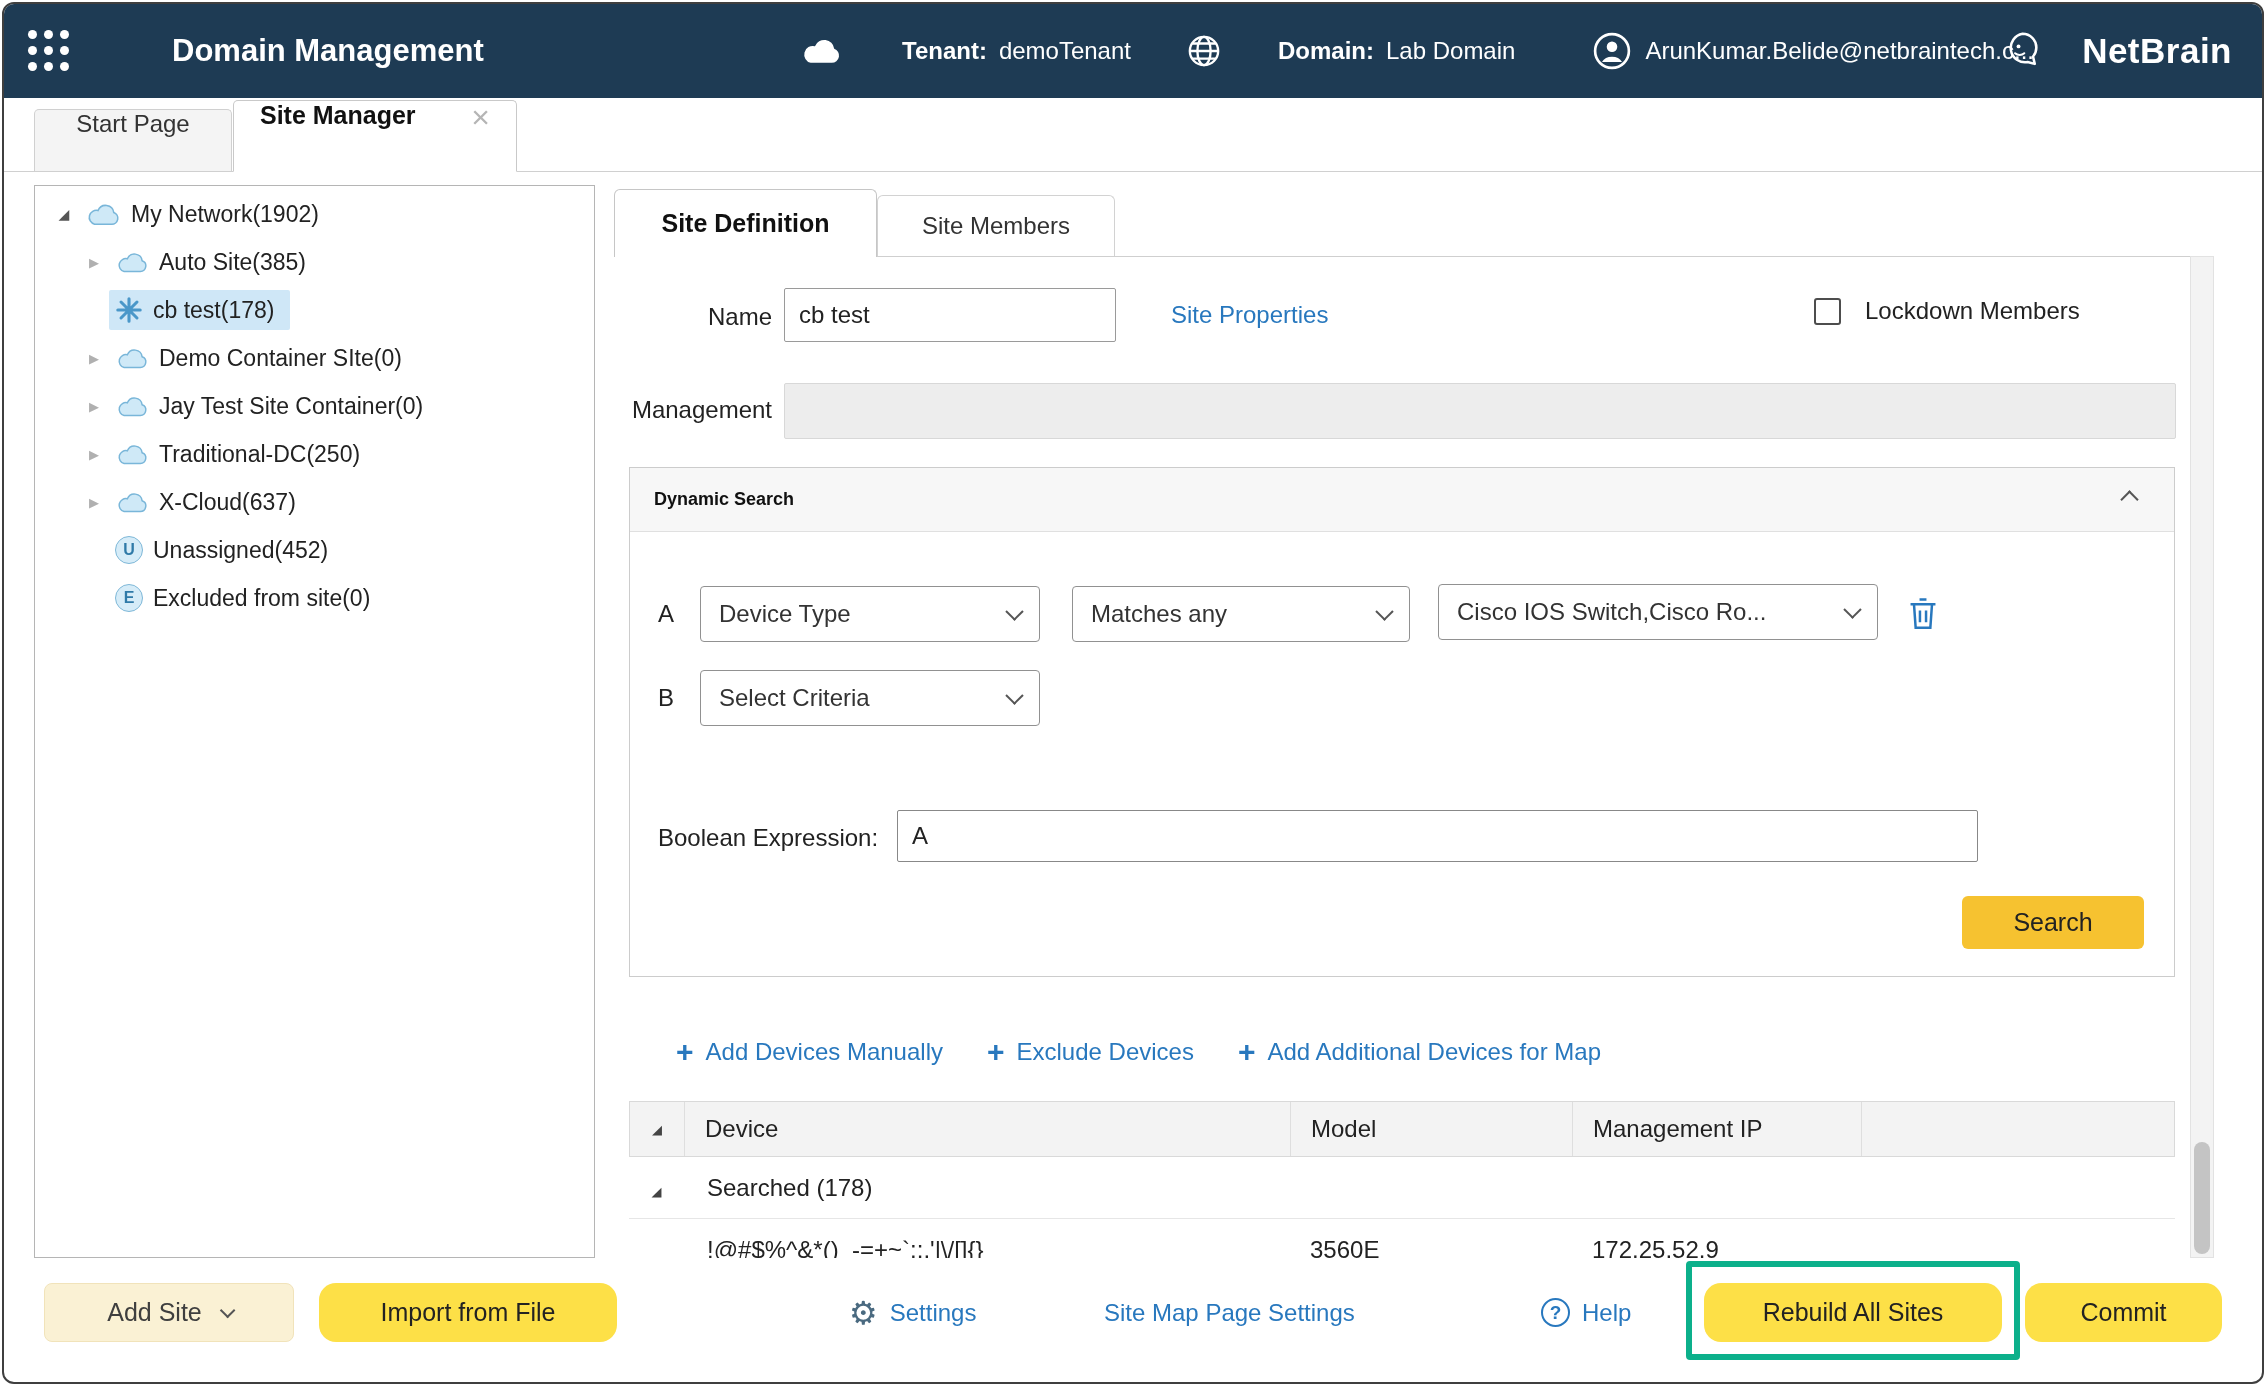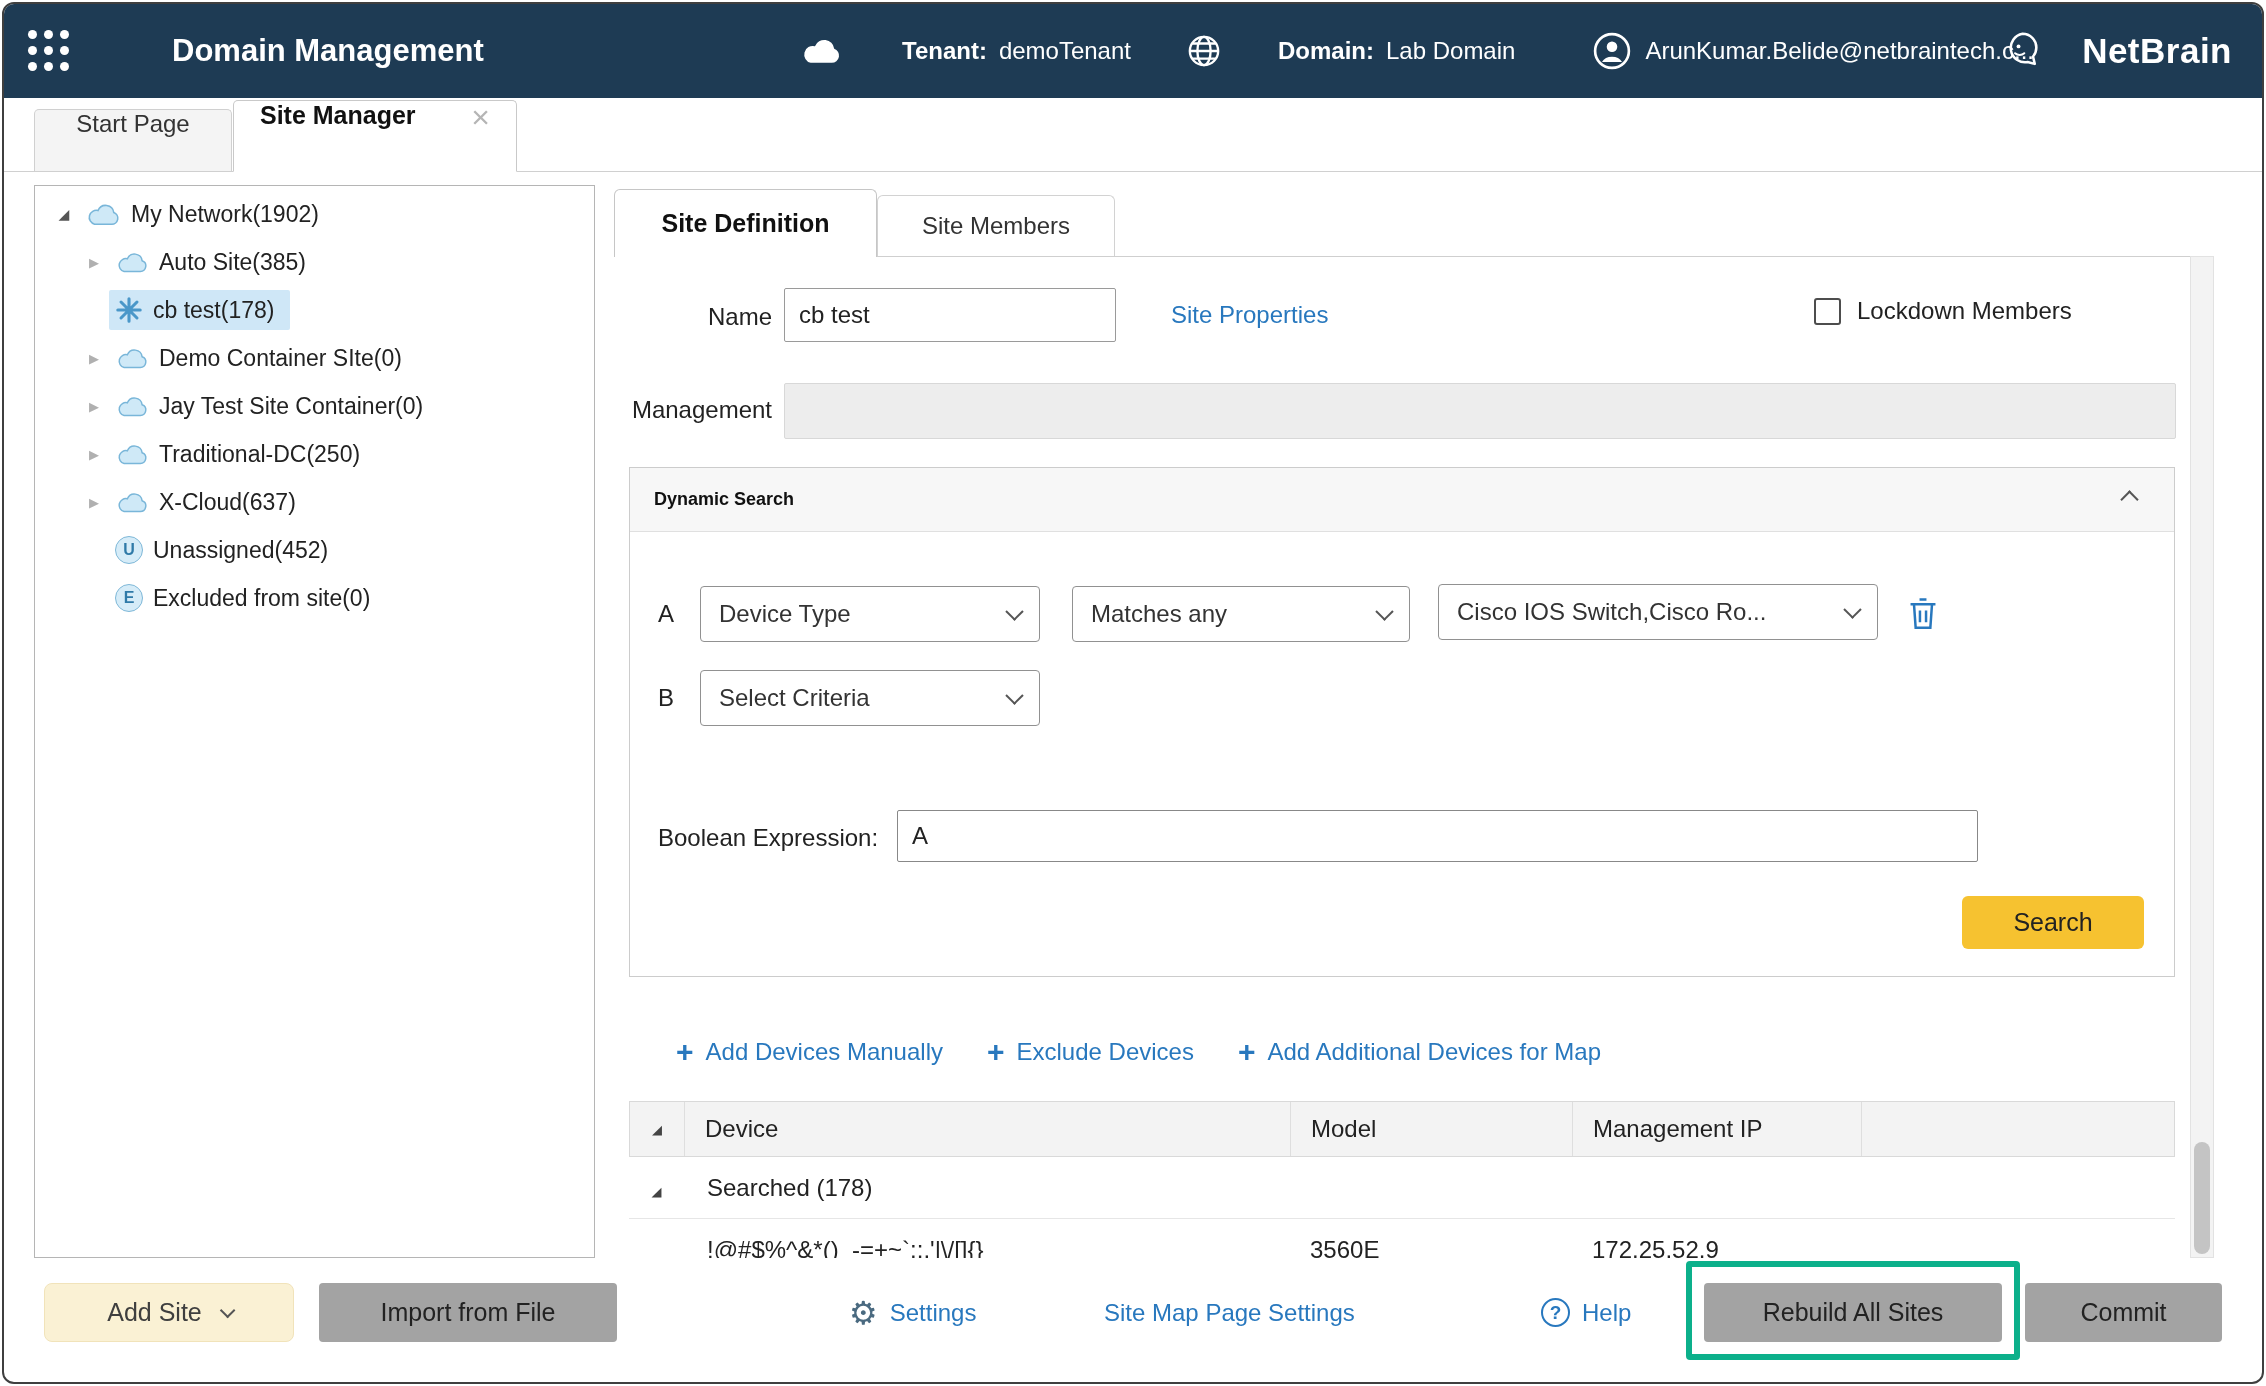--- a/index.html
+++ b/index.html
@@ -69,7 +69,7 @@
   .tinput { position:absolute; border:1px solid #9a9a9a; border-radius:2px; font-size:24px;
             padding:0 14px; color:#222; font-family:inherit; background:#fff; outline:none; }
   .link { color:#2878be; font-size:24px; cursor:pointer; }
-  .chk { position:absolute; left:1200px; top:40px; display:flex; align-items:center; gap:16px; }
+  .chk { position:absolute; left:1200px; top:40px; display:flex; align-items:center; gap:24px; }
   .chkbox { width:27px; height:27px; border:2px solid #4d4d4d; border-radius:3px; background:#fff; cursor:pointer; }
   .chklabel { font-size:24px; color:#222; }
 

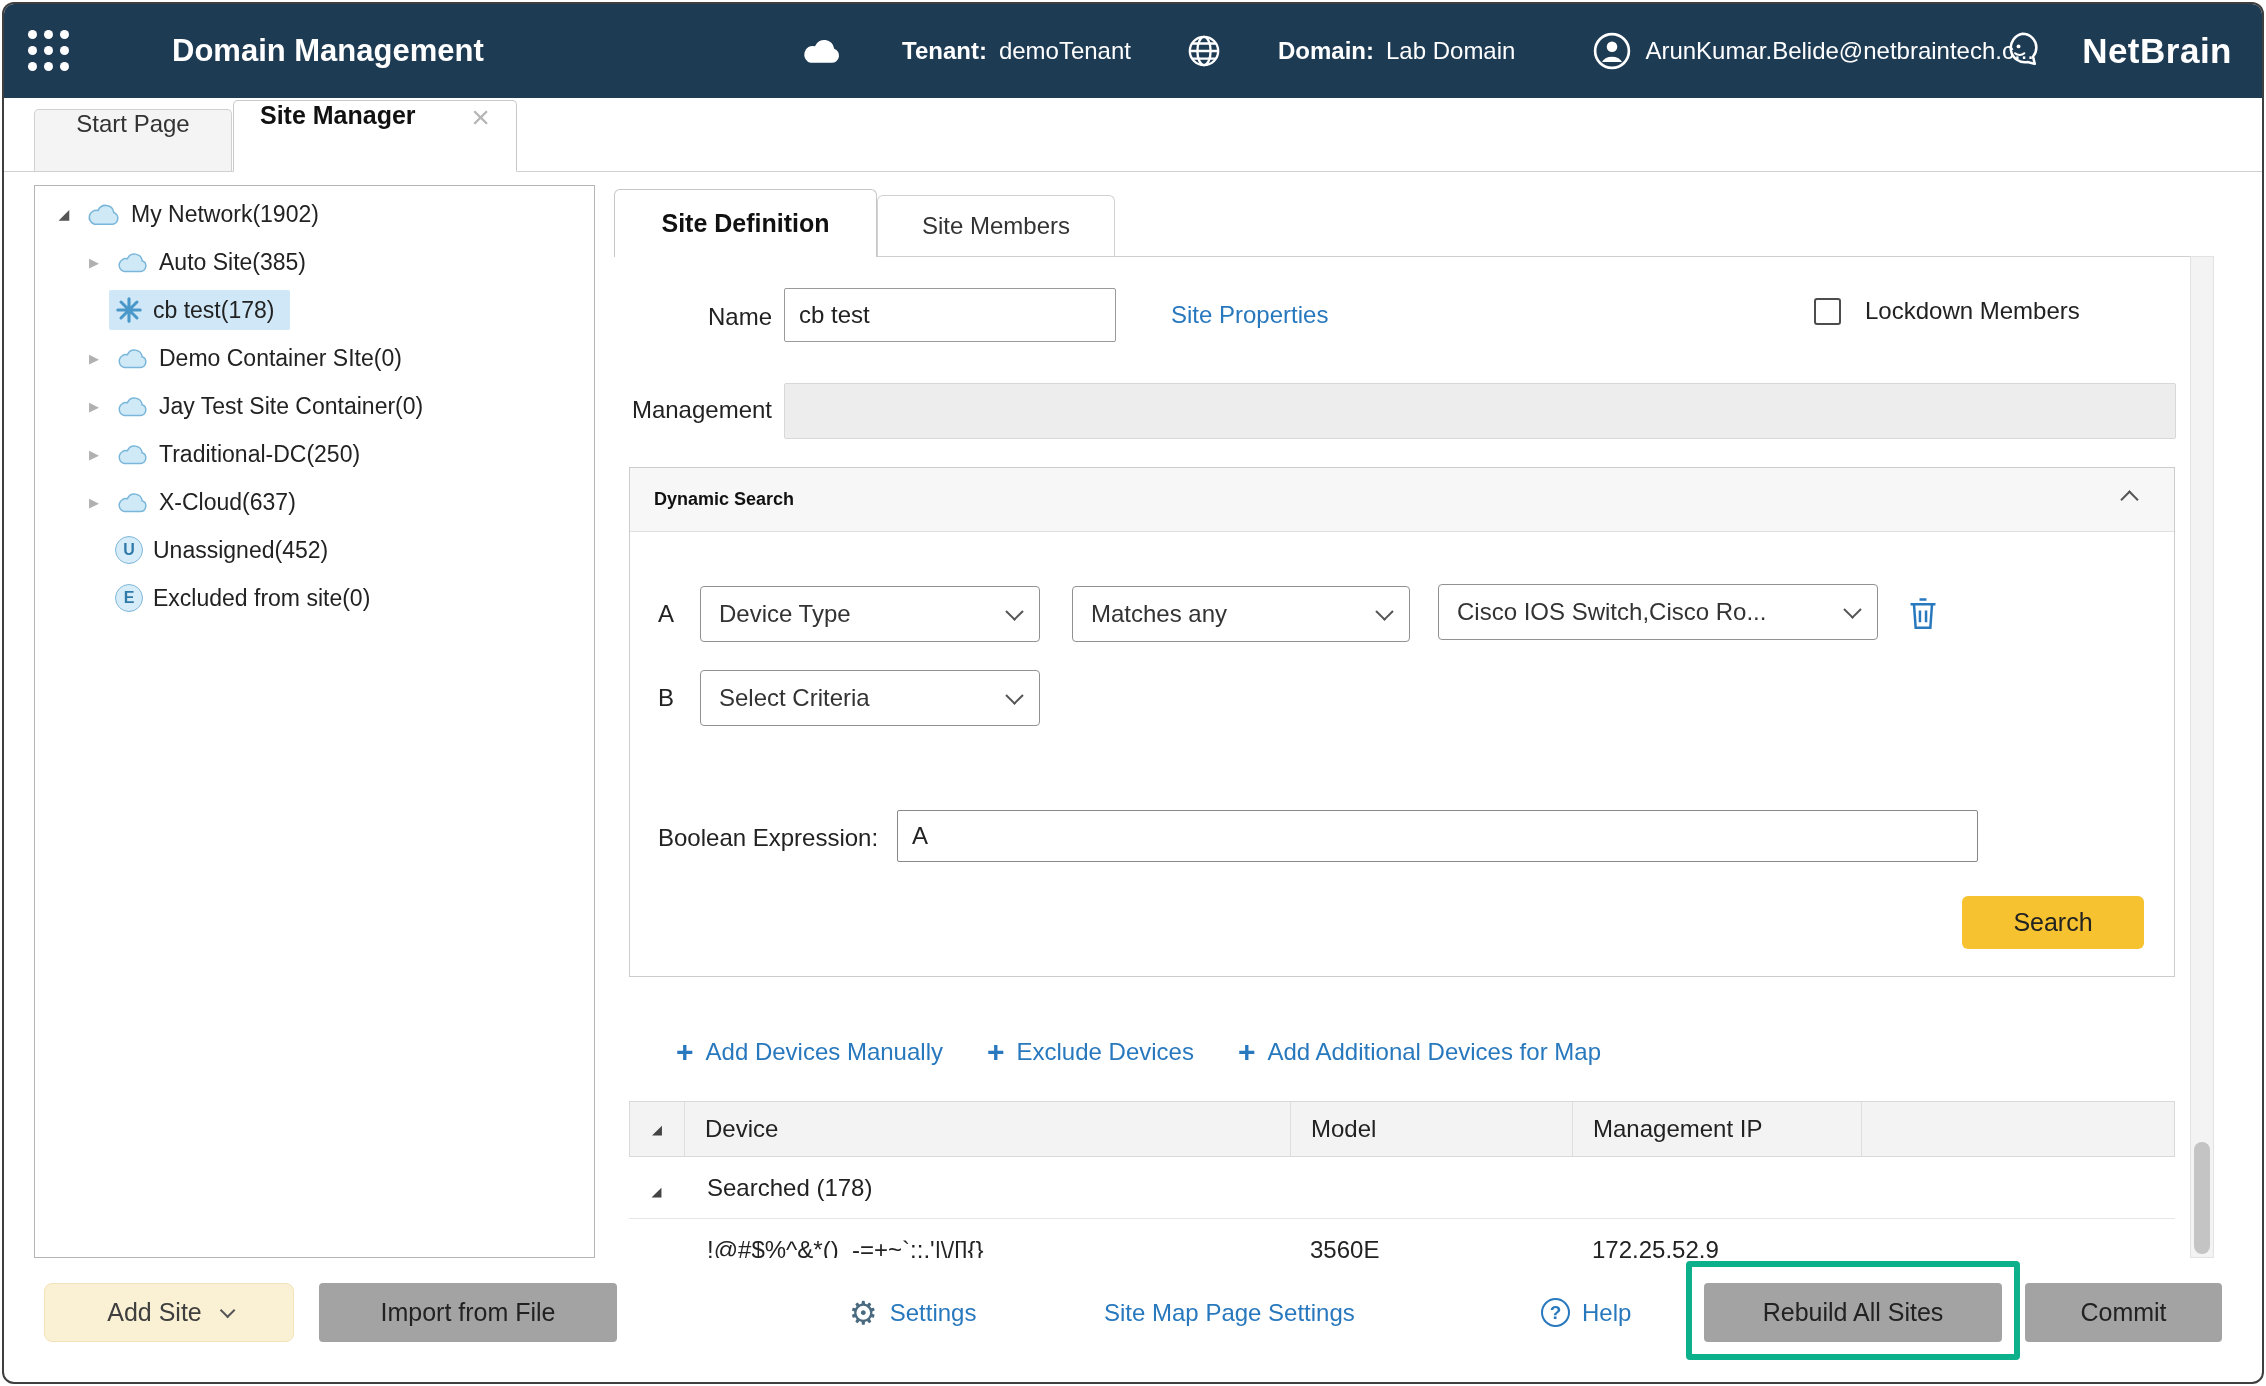--- a/index.html
+++ b/index.html
@@ -111,7 +111,7 @@
   .drow .c1 { padding-left:23px; white-space:nowrap; overflow:hidden; }
 
   
-  .btn-y { position:absolute; top:1279px; height:59px; background:#a3a3a3; border-radius:4px;
+  .btn-y { position:absolute; top:1279px; height:59px; background:#fde047; border-radius:17px;
            display:flex; align-items:center; justify-content:center; font-size:25px; color:#222;
            font-weight:500; cursor:pointer; }
   .add-site { position:absolute; left:40px; top:1279px; width:250px; height:59px; background:#faf1d4;

